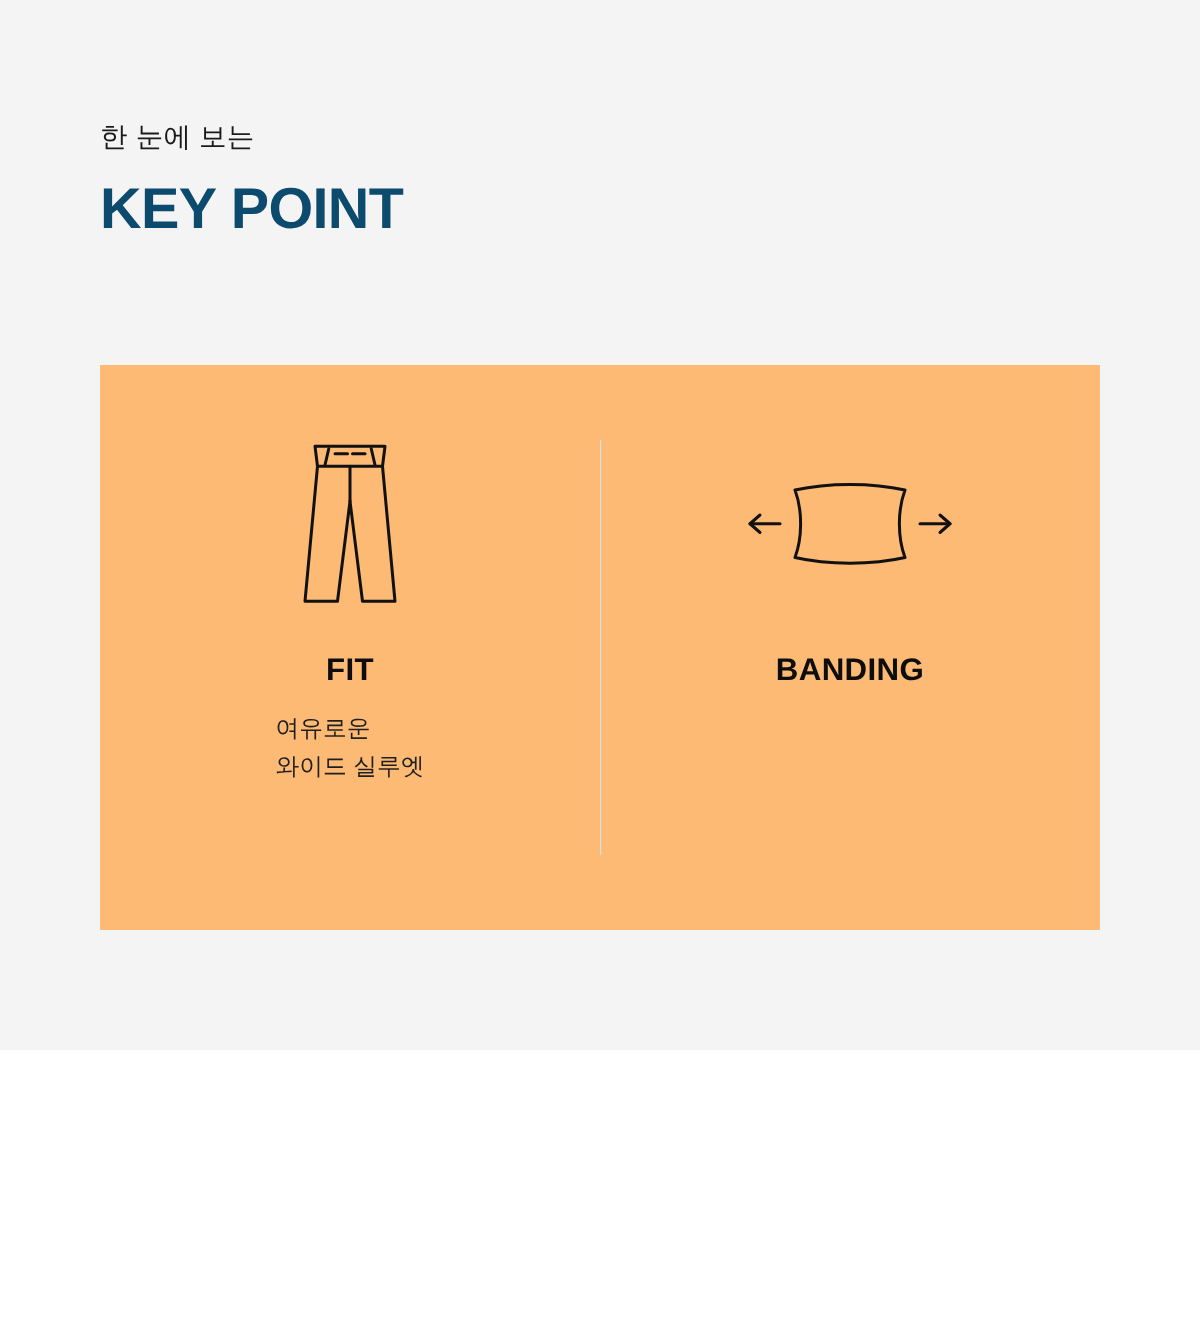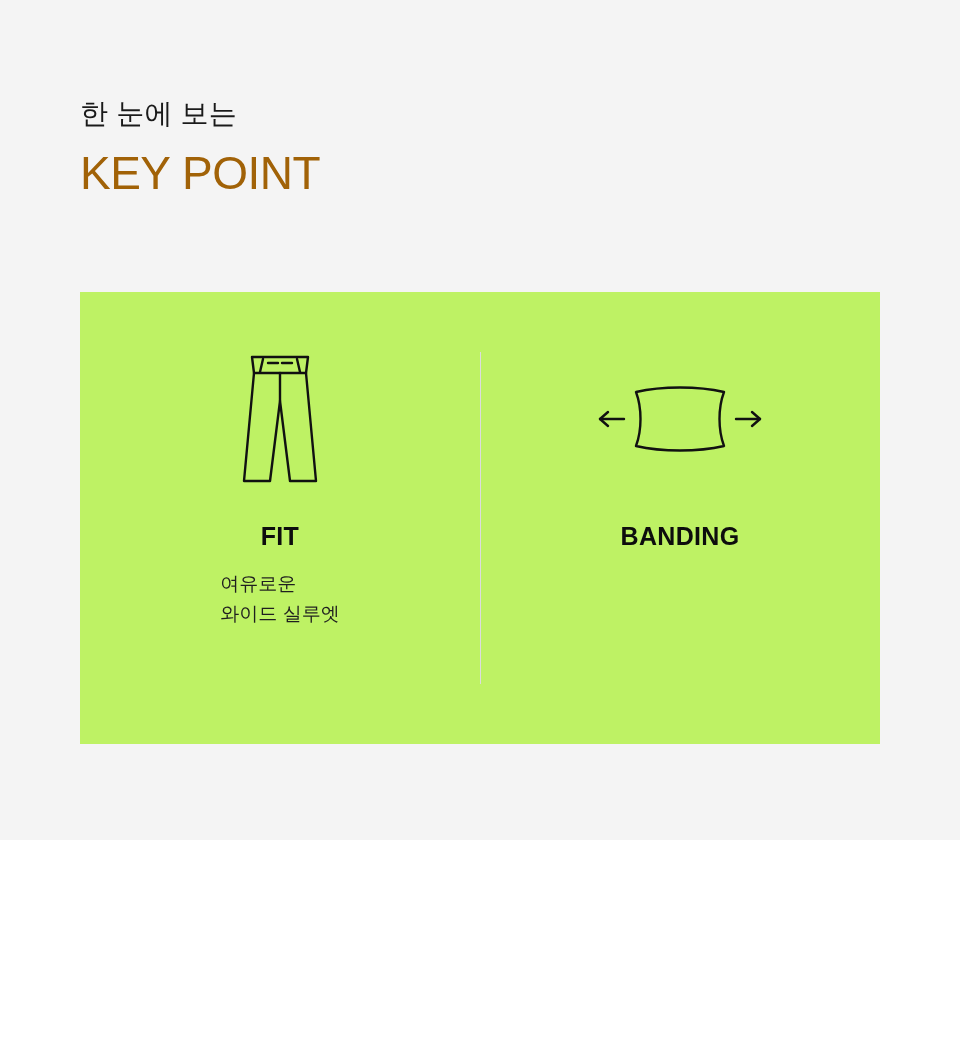--- a/index.html
+++ b/index.html
@@ -29,7 +29,7 @@
     top: 96px;
   }
   .heading-sub {
-    font-size: 28px;
+    font-size: 22px;
     font-weight: 400;
     color: #1a1a1a;
     letter-spacing: 0.2px;

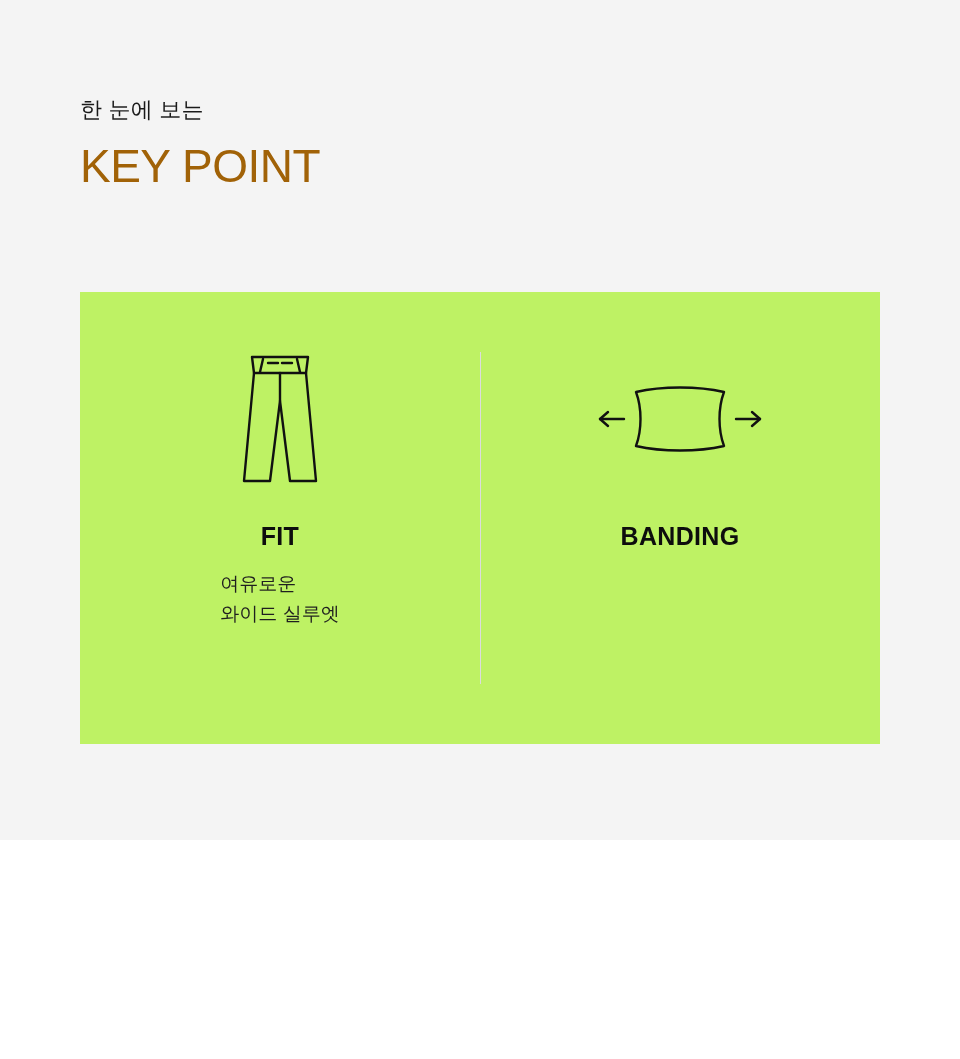--- a/index.html
+++ b/index.html
@@ -38,9 +38,9 @@
   }
   .heading-main {
     font-size: 46px;
-    font-weight: 400;
+    font-weight: 700;
     letter-spacing: -0.5px;
-    color: #a16207;
+    color: #0c4a6e;
     line-height: 1;
     margin: 0;
   }

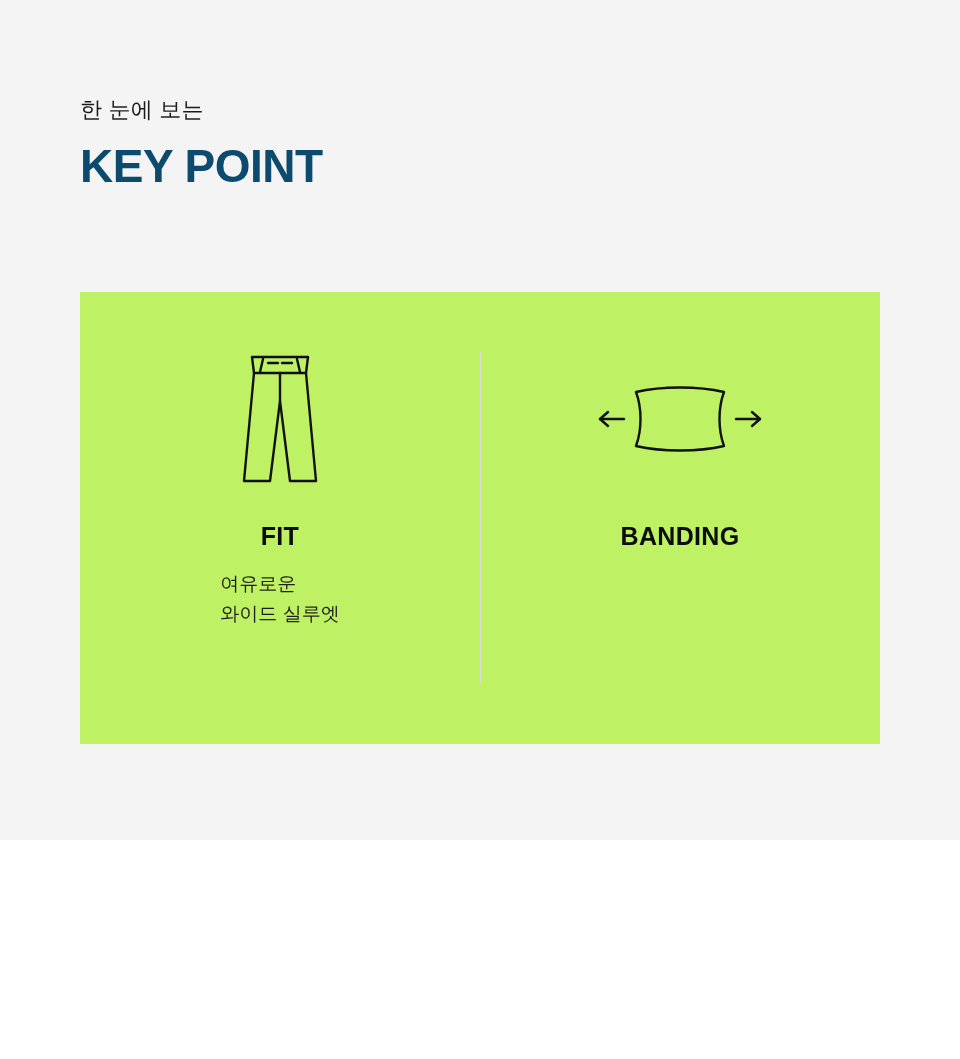--- a/index.html
+++ b/index.html
@@ -51,7 +51,7 @@
     top: 292px;
     width: 800px;
     height: 452px;
-    background: #bef264;
+    background: #fdba74;
     display: flex;
     align-items: stretch;
   }

